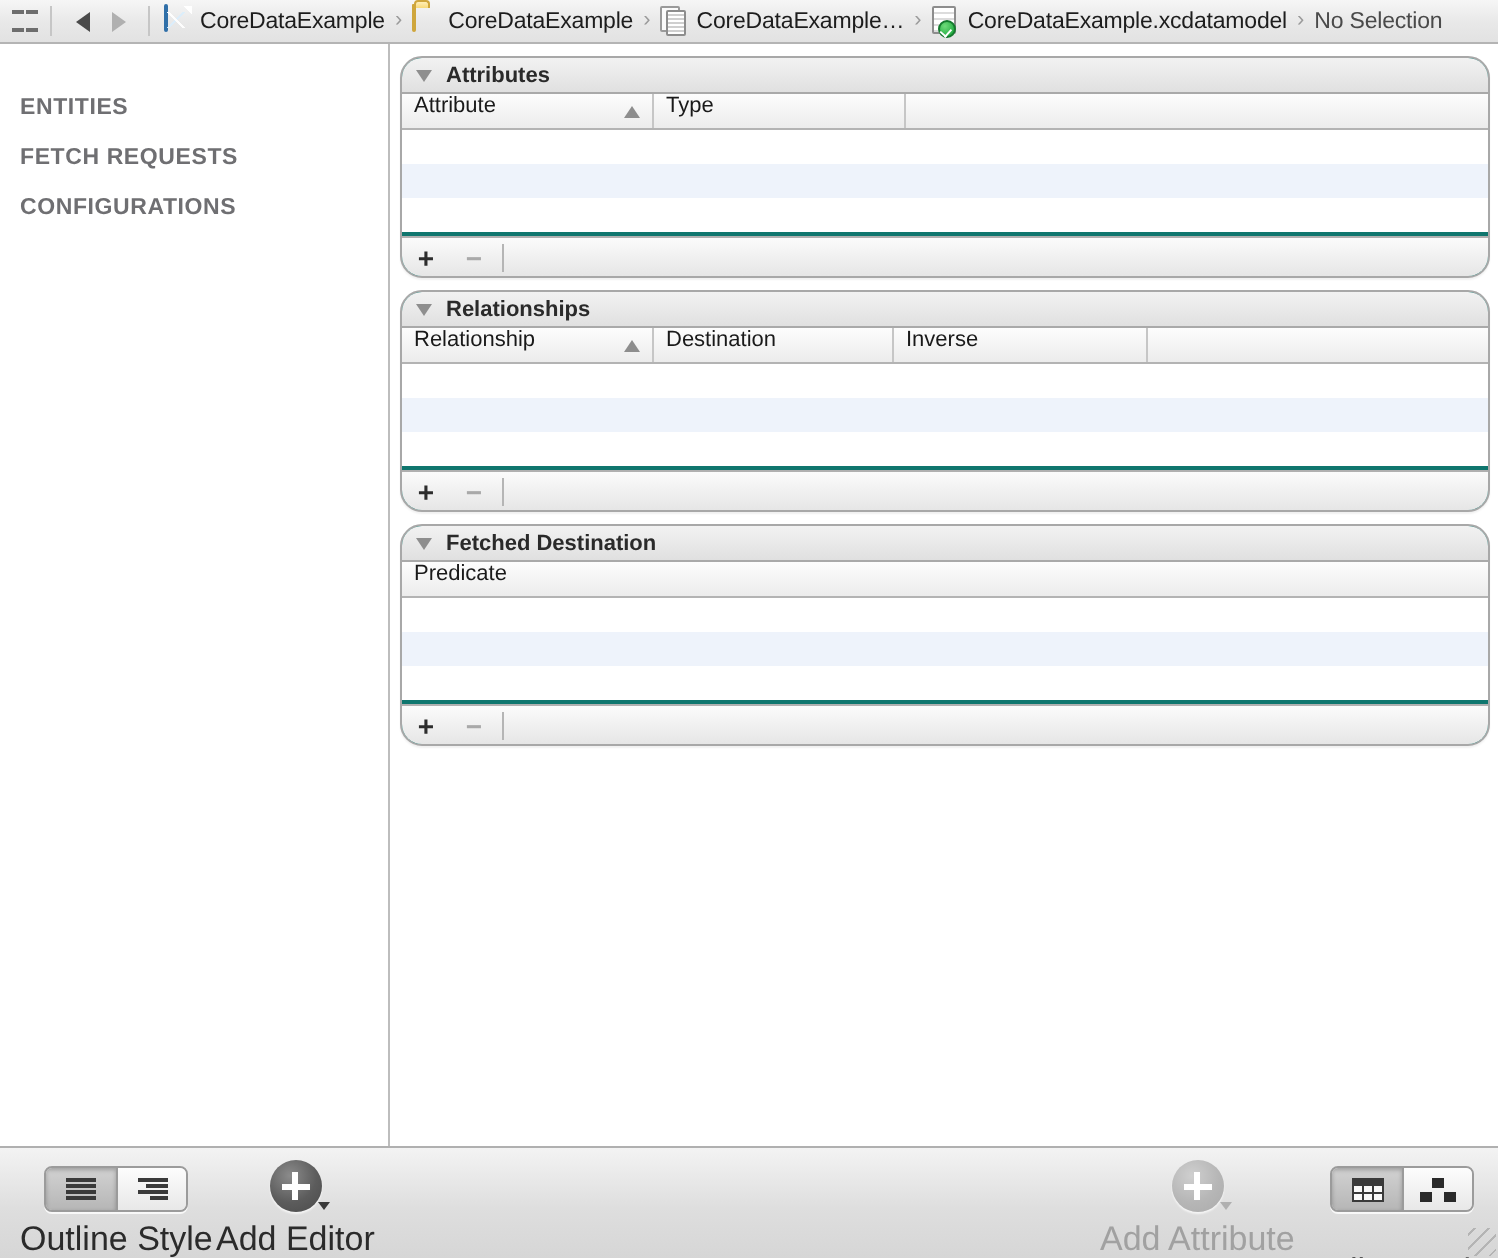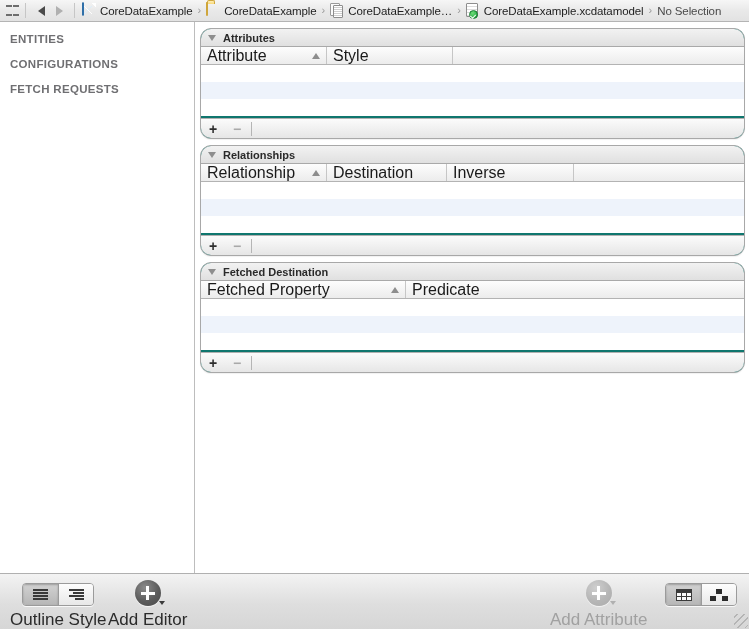--- a/index.html
+++ b/index.html
@@ -135,7 +135,7 @@
     background: #ffffff;
     border-right: 1px solid #bdbdbd;
     box-sizing: border-box;
-    padding-top: 5px;
+    padding-top: 20px;
   }
   .side-item {
     height: 25px; line-height: 25px;

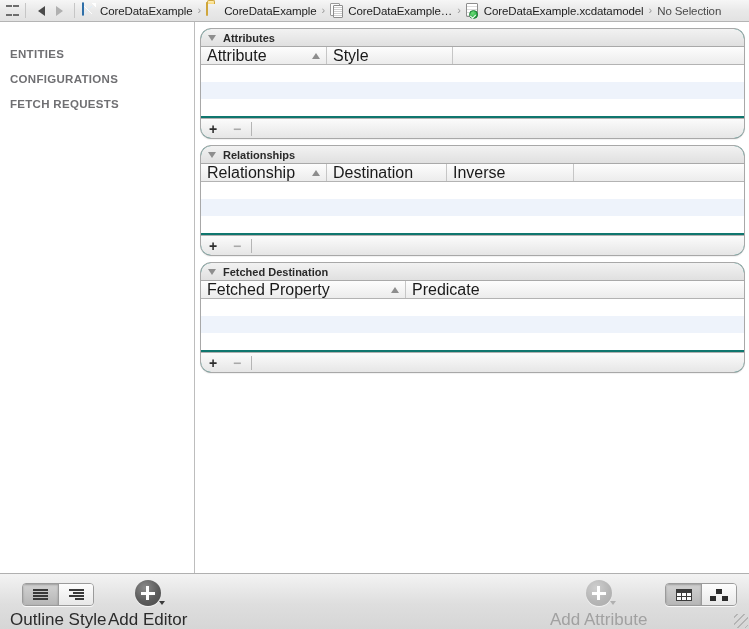--- a/index.html
+++ b/index.html
@@ -190,7 +190,7 @@
   }
   .col {
     display: flex; align-items: flex-start;
-    font-size: 16px; color: #1a1a1a;
+    font-size: 11px; color: #1a1a1a;
     padding-left: 6px;
     border-right: 1px solid #c6c6c6;
     box-sizing: border-box;

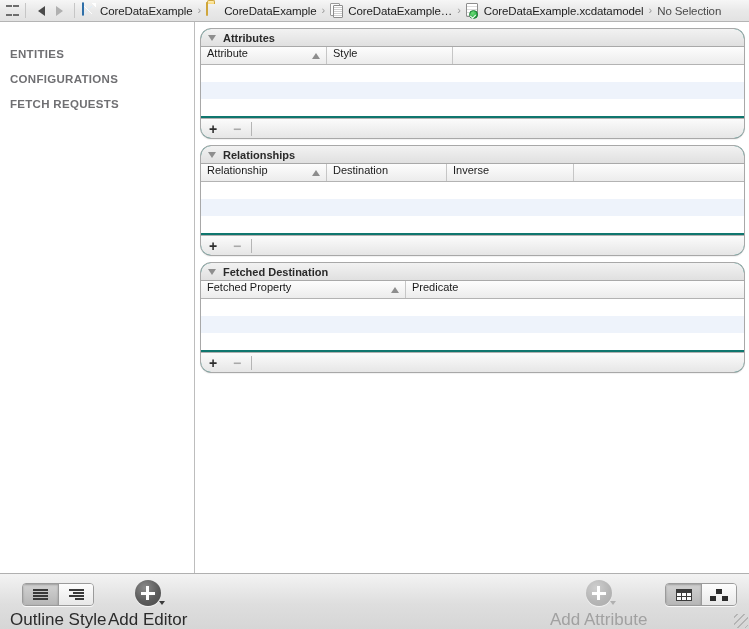--- a/index.html
+++ b/index.html
@@ -422,7 +422,7 @@
           <span class="sort-arrow"></span>
         </div>
         <div class="col" style="width:126px;">
-          <span>Style</span>
+          <span>Type</span>
         </div>
         <div class="col" style="flex:1 1 auto;">
           <span></span>

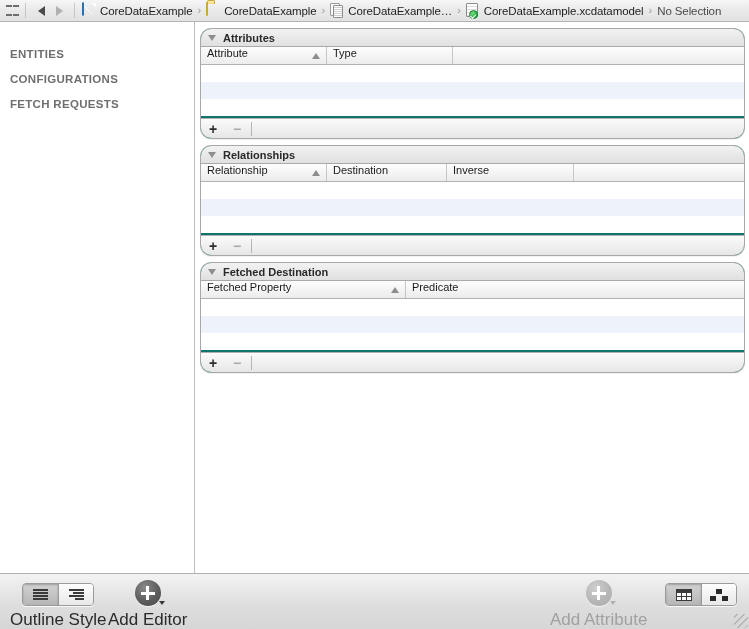--- a/index.html
+++ b/index.html
@@ -402,10 +402,10 @@
       <span>ENTITIES</span>
     </div>
     <div class="side-item">
+      <span>FETCH REQUESTS</span>
+    </div>
+    <div class="side-item">
       <span>CONFIGURATIONS</span>
-    </div>
-    <div class="side-item">
-      <span>FETCH REQUESTS</span>
     </div>
   </div>
 

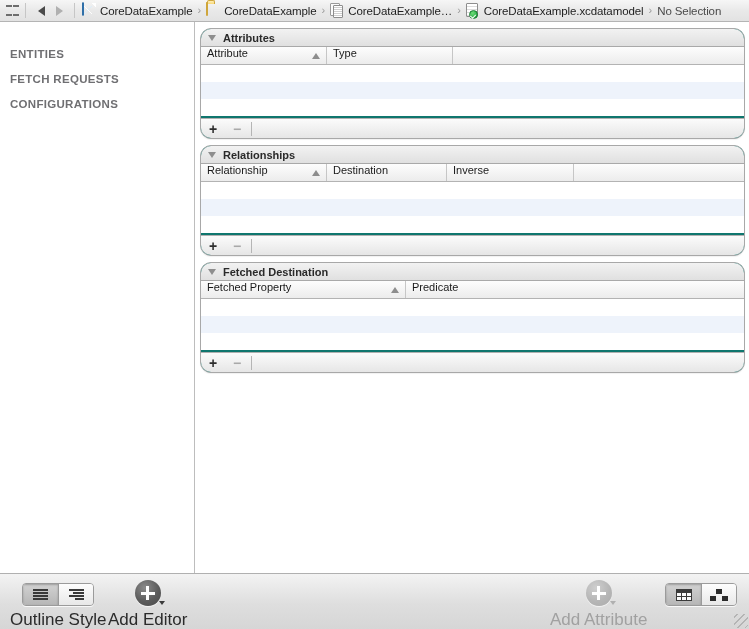--- a/index.html
+++ b/index.html
@@ -478,10 +478,6 @@
         <span class="sec-title">Fetched Destination</span>
       </div>
       <div class="col-header">
-        <div class="col" style="width:205px;">
-          <span>Fetched Property</span>
-          <span class="sort-arrow"></span>
-        </div>
         <div class="col" style="flex:1 1 auto;">
           <span>Predicate</span>
         </div>

